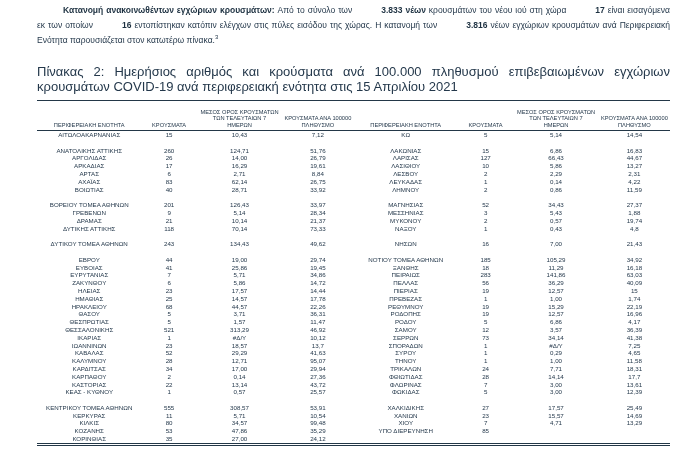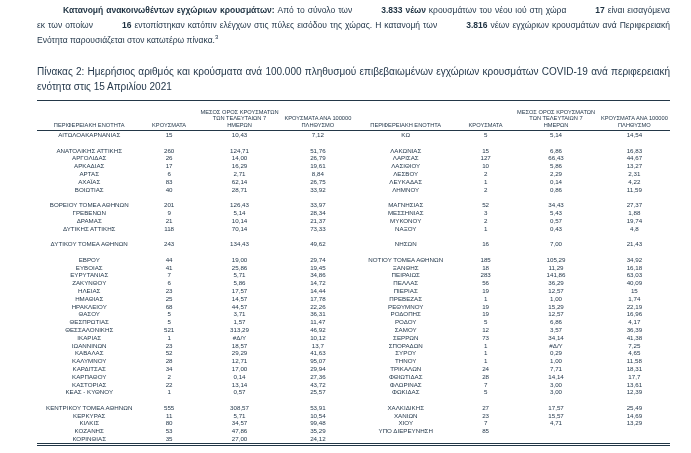--- a/index.html
+++ b/index.html
@@ -15,7 +15,7 @@
   .intro sup{font-size:6px;line-height:0;}
   .caption{
     position:absolute;left:37px;top:64px;width:633px;margin:0;
-    font-size:10px;line-height:15px;text-align:justify;color:#24384b;
+    font-size:13px;line-height:15px;text-align:justify;color:#24384b;
   }
   .covid-table{
     position:absolute;left:37px;top:100px;width:633px;

